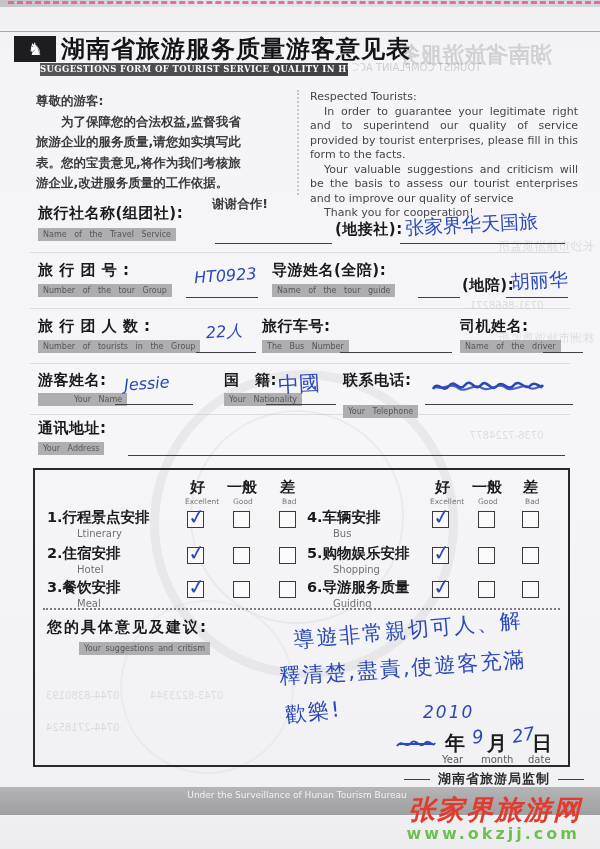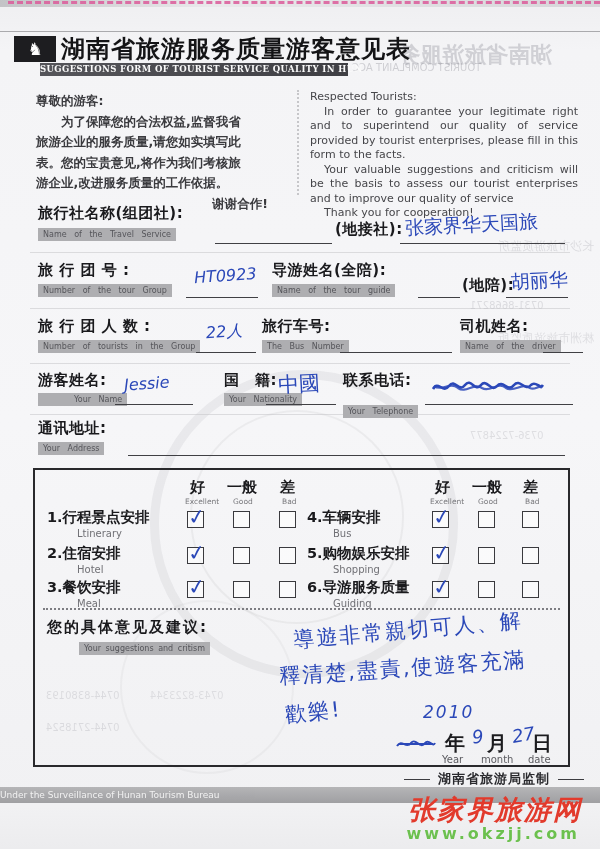--- a/index.html
+++ b/index.html
@@ -52,7 +52,7 @@
   .supervise{position:absolute;top:770px;right:16px;display:flex;align-items:center;gap:8px;}
   .supervise .rule{width:26px;height:0;border-top:1.5px solid #3c3c40;}
   .supervise .txt{font-size:13px;font-weight:bold;color:#2a2a2e;letter-spacing:1px;white-space:nowrap;}
-  .gray-bar{position:absolute;top:787px;left:0;right:0;height:16px;background:linear-gradient(180deg,#b2b2b4,#9b9b9e);color:#f2f2f2;font-size:9px;line-height:16px;text-align:left;padding-right:6px;opacity:.95;}
+  .gray-bar{position:absolute;top:787px;left:0;right:0;height:28px;background:linear-gradient(180deg,#b2b2b4,#9b9b9e);color:#f2f2f2;font-size:9px;line-height:16px;text-align:center;padding-right:6px;opacity:.95;}
   .wm-site{position:absolute;top:792px;right:18px;font-family:"DejaVu Serif",serif;font-style:italic;font-weight:bold;font-size:27px;color:#e23a2c;letter-spacing:2px;white-space:nowrap;}
   .wm-url{position:absolute;top:824px;right:20px;font-weight:bold;font-size:16px;color:#6cc04f;letter-spacing:3px;white-space:nowrap;text-shadow:0 0 1px #fff;}
   svg.scribble{position:absolute;overflow:visible;}

